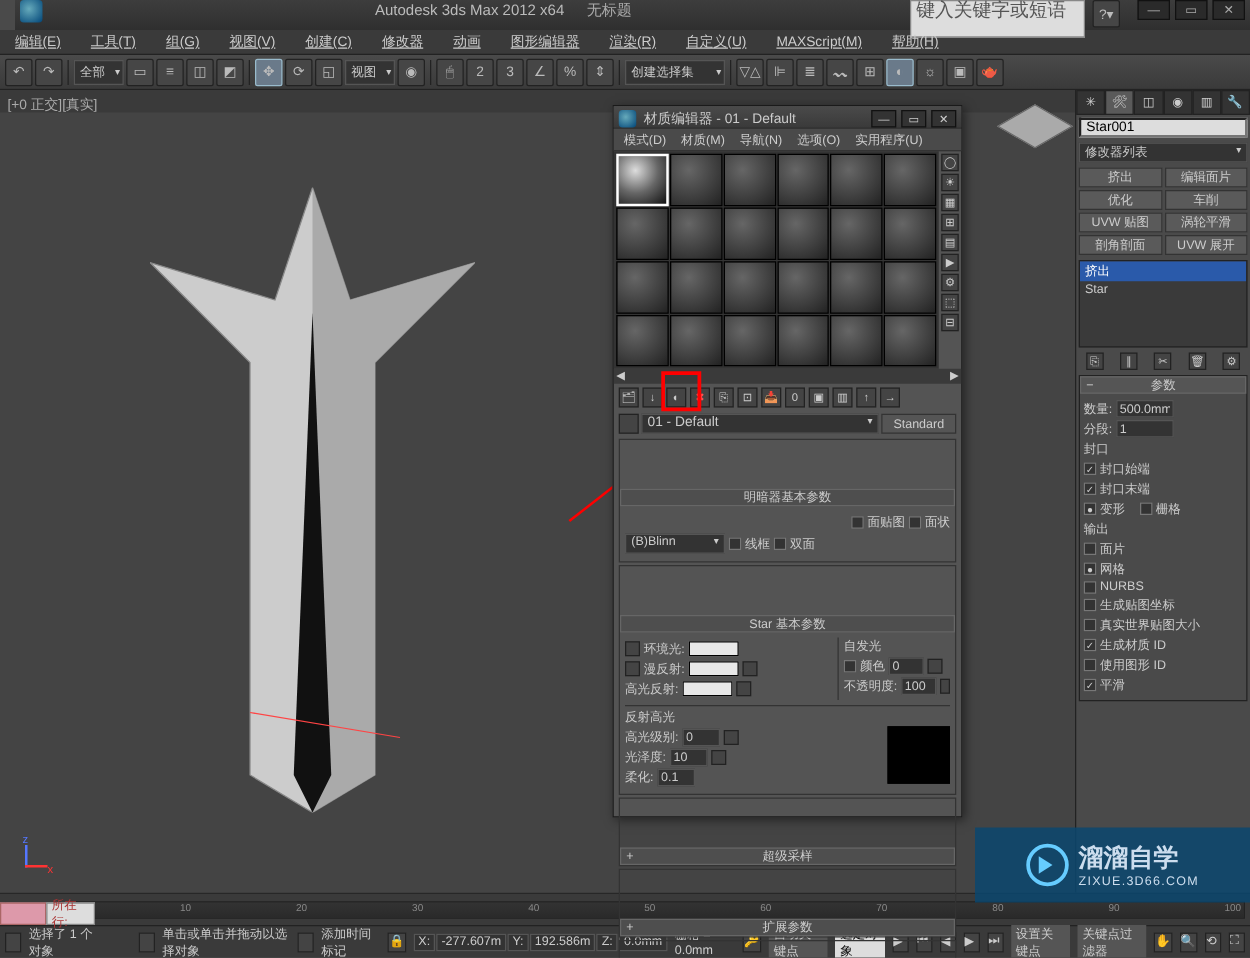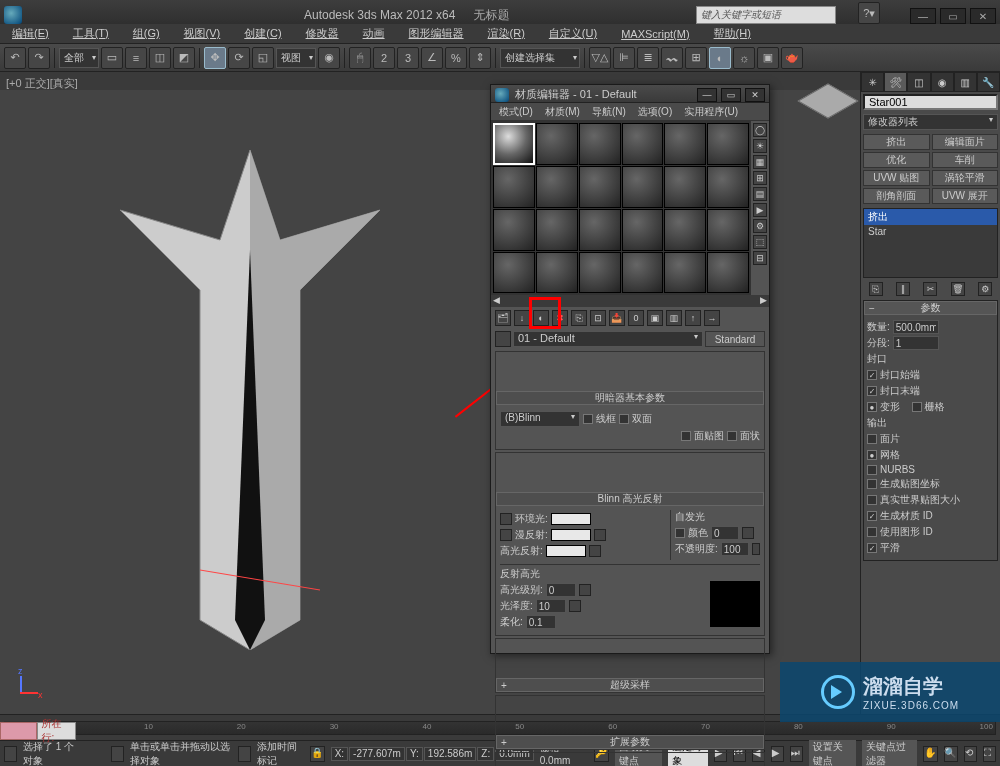--- a/index.html
+++ b/index.html
@@ -4,7 +4,7 @@
 <style>
 * { box-sizing: border-box; margin: 0; padding: 0; font-family: "Microsoft YaHei", Arial, sans-serif; }
 body { width: 1000px; height: 766px; background: #4a4a4a; color: #ccc; font-size: 11px; overflow: hidden; position: relative; }
-.titlebar { height: 24px; background: linear-gradient(#3d3d3d,#2f2f2f); display: flex; align-items: flex-end; padding: 0 4px; gap: 22px; }
+.titlebar { height: 24px; background: linear-gradient(#3d3d3d,#2f2f2f); display: flex; align-items: flex-start; padding: 0 4px; gap: 6px; margin-left: 12px; }
 .app-icon { width: 18px; height: 18px; background: radial-gradient(circle at 40% 40%, #6ab,#047); border-radius: 3px; }
 .title { color: #bbb; font-size: 12px; flex: 0 0 auto; margin-left: 260px; }
 .title .untitled { color: #aaa; margin-left: 18px; }

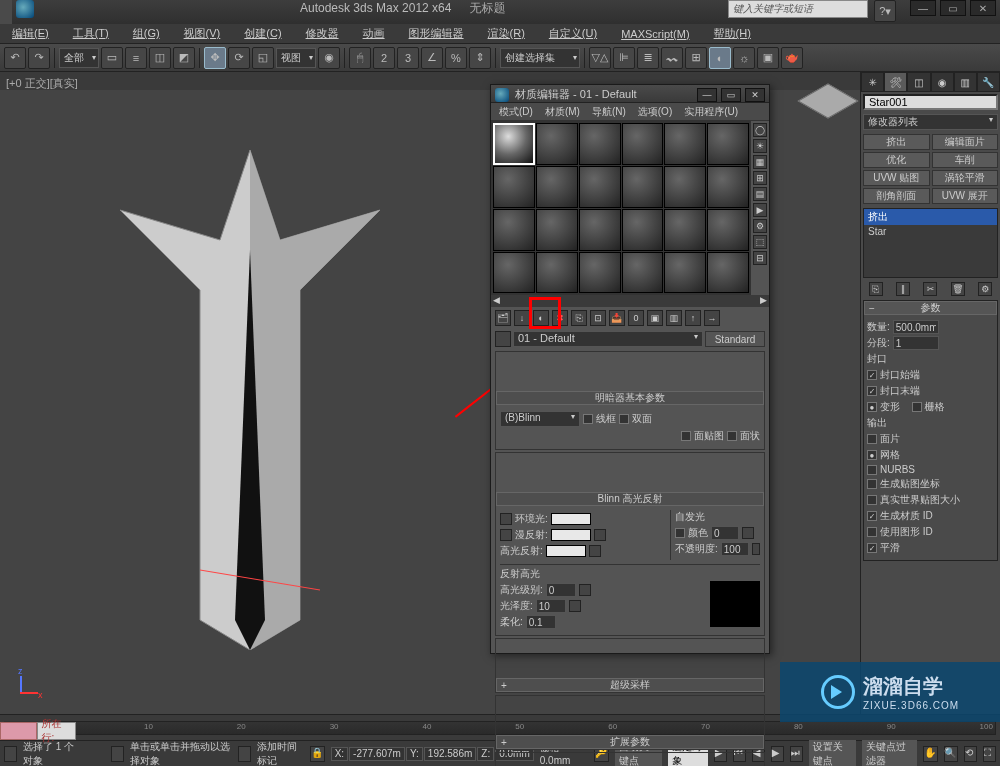--- a/index.html
+++ b/index.html
@@ -8,7 +8,7 @@
 .app-icon { width: 18px; height: 18px; background: radial-gradient(circle at 40% 40%, #6ab,#047); border-radius: 3px; }
 .title { color: #bbb; font-size: 12px; flex: 0 0 auto; margin-left: 260px; }
 .title .untitled { color: #aaa; margin-left: 18px; }
-.searchbox { margin-left: auto; width: 140px; height: 18px; background: #ddd; border: 1px solid #888; color: #555; padding: 0 4px; font-size: 10px; line-height: 16px; font-style: italic; }
+.searchbox { margin-left: auto; width: 140px; height: 30px; background: #ddd; border: 1px solid #888; color: #555; padding: 0 4px; font-size: 15px; line-height: 16px; }
 .winctl { display: flex; gap: 4px; margin-left: 8px; }
 .winctl span { width: 26px; height: 16px; background: #2a2a2a; border: 1px solid #111; display: flex; align-items: center; justify-content: center; color: #aaa; font-size: 10px; }
 .menubar { height: 20px; background: #3a3a3a; display: flex; align-items: center; padding: 0 6px; gap: 12px; border-bottom: 1px solid #222; text-decoration: underline; }

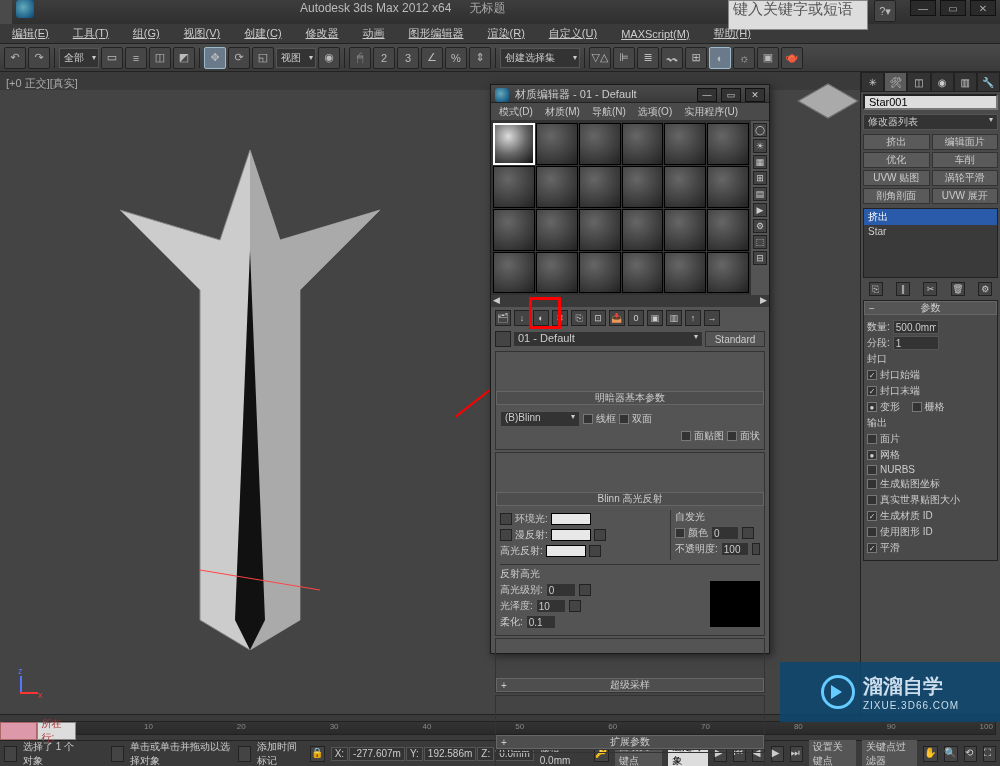--- a/index.html
+++ b/index.html
@@ -374,18 +374,18 @@
   <div class="mat-roll">
     <div class="mat-roll-h">明暗器基本参数</div>
     <div class="mat-roll-b">
+      <div class="param-row" style="justify-content:flex-end">
+        <span class="chk"></span>
+          <label>面贴图</label>
+        <span class="chk"></span>
+          <label>面状</label>
+      </div>
       <div class="param-row">
         <div class="cmd-drop" style="width:80px">(B)Blinn</div>
         <span class="chk"></span>
           <label>线框</label>
         <span class="chk"></span>
           <label>双面</label>
-      </div>
-      <div class="param-row" style="justify-content:flex-end">
-        <span class="chk"></span>
-          <label>面贴图</label>
-        <span class="chk"></span>
-          <label>面状</label>
       </div>
     </div>
   </div>

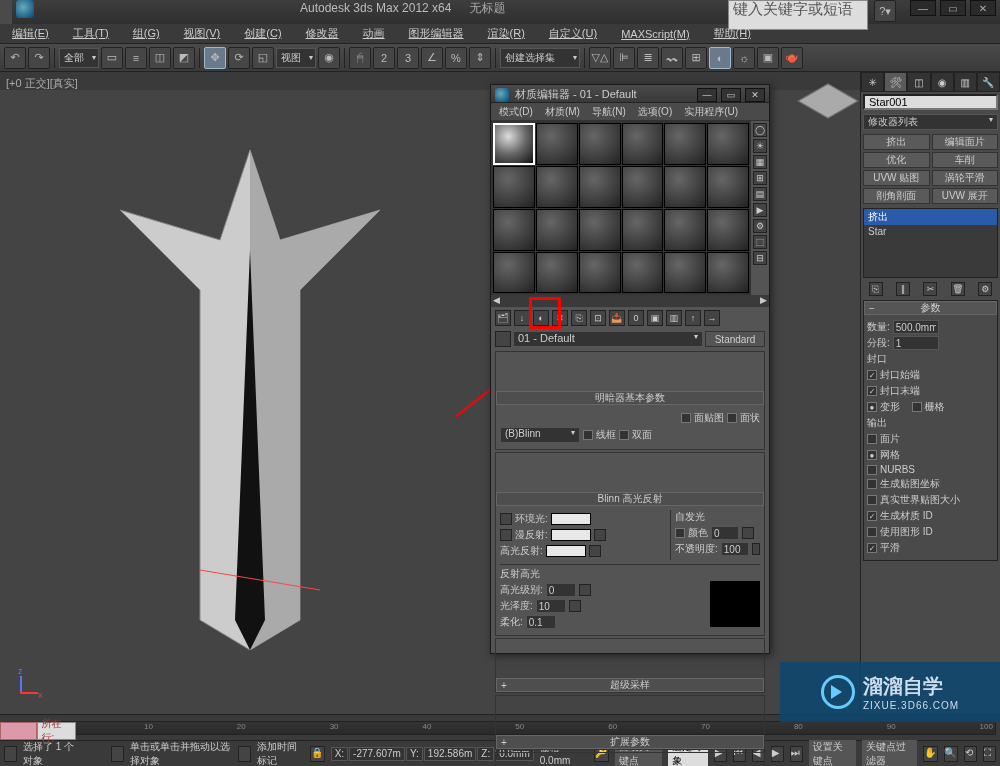--- a/index.html
+++ b/index.html
@@ -390,7 +390,7 @@
     </div>
   </div>
   <div class="mat-roll">
-    <div class="mat-roll-h">Blinn 高光反射</div>
+    <div class="mat-roll-h">Star 基本参数</div>
     <div class="mat-roll-b">
       <div style="display:flex;gap:6px">
         <div style="flex:1">

